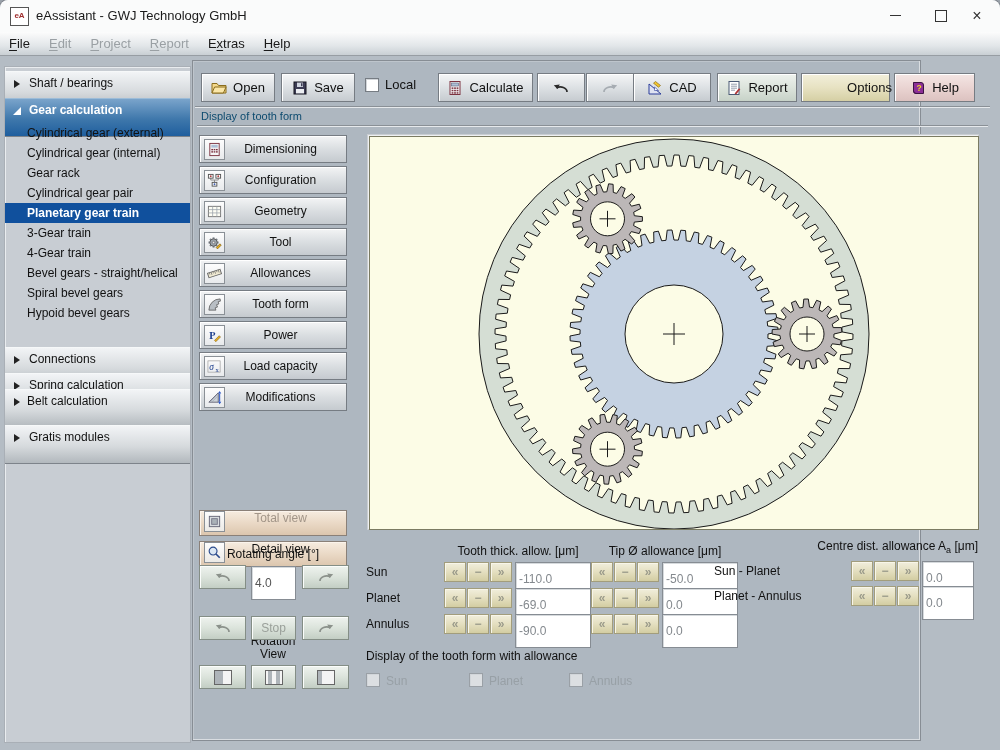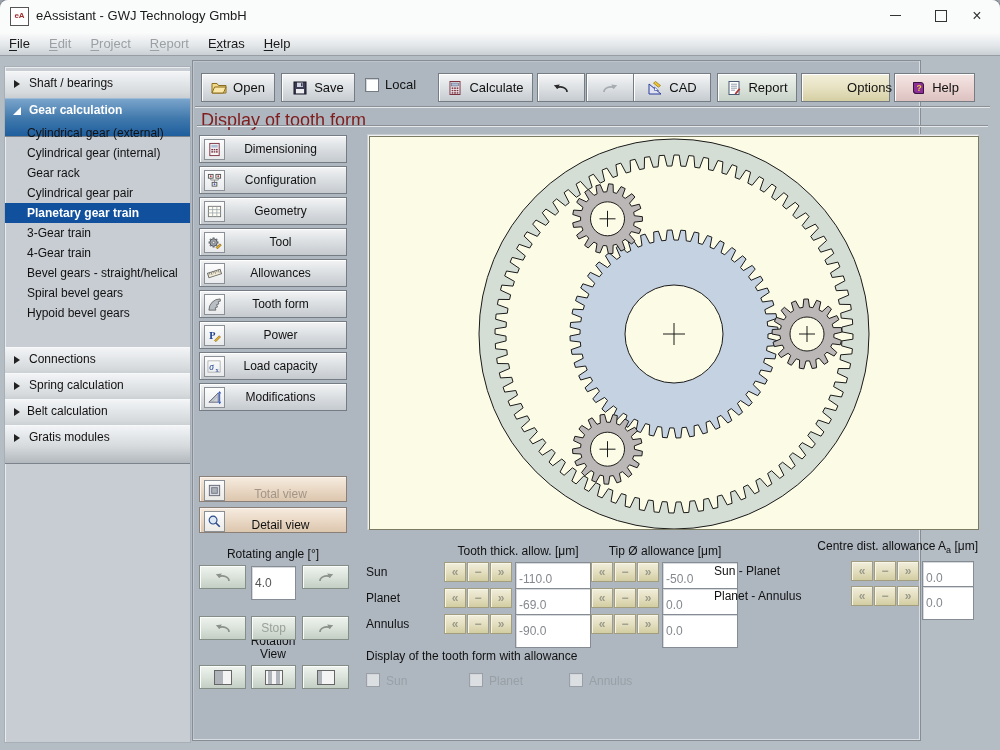--- a/index.html
+++ b/index.html
@@ -47,7 +47,7 @@
   .checkbox{width:14px;height:14px;background:#fff;border:1px solid #767c83;box-shadow:inset 1px 1px 0 #d2d6da;box-sizing:border-box;}
   .checkbox.off2{background:#dcdfe2;border-color:#9aa0a6;}
   .groove{position:absolute;height:0;border-top:1px solid #8a9096;border-bottom:1px solid #e6e9ec;}
-  .sectitle{position:absolute;font-size:18px;color:#7f1d1d;}
+  .sectitle{position:absolute;font-size:11px;color:#0c4a6e;}
   
   .navbtn{position:absolute;left:6px;width:148px;height:28px;background:linear-gradient(#f3f4f5,#dadee1 50%,#c5cacf);
           border:1px solid #767c83;box-shadow:inset 1px 1px 0 #fff;display:flex;align-items:center;font-size:12px;color:#111;box-sizing:border-box;}

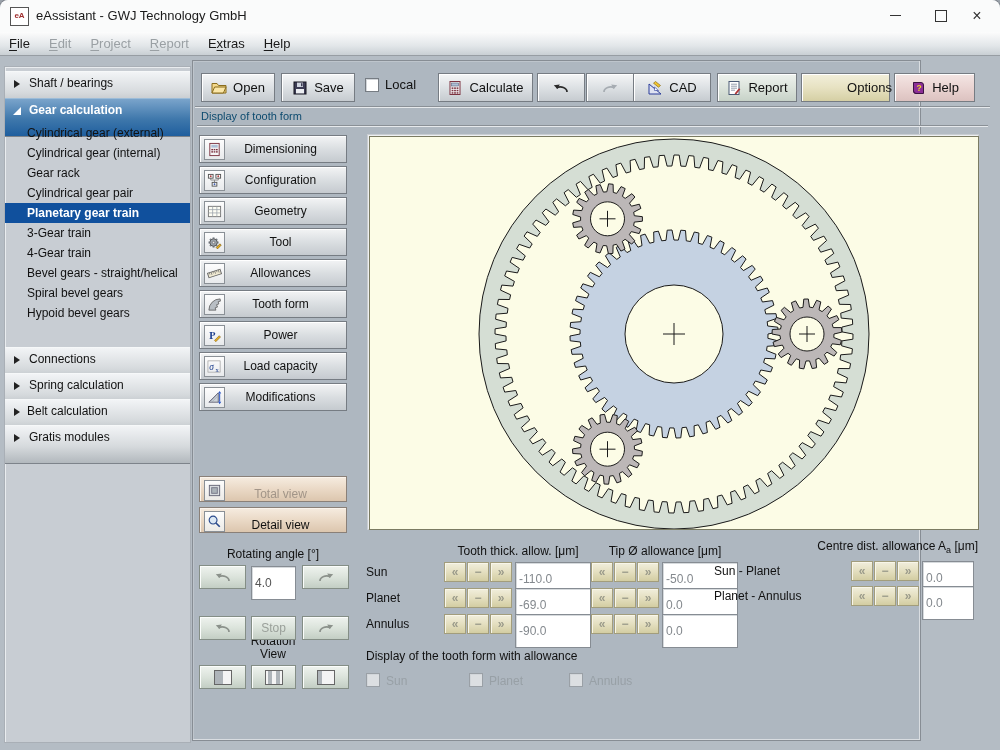--- a/index.html
+++ b/index.html
@@ -133,7 +133,7 @@
       <div class="tri-right"></div>
       <span>Spring calculation</span>
     </div>
-    <div class="shdr" style="top:332px;padding-left:22px;">
+    <div class="shdr" style="top:322px;padding-left:22px;">
       <div class="tri-right"></div>
       <span>Belt calculation</span>
     </div>

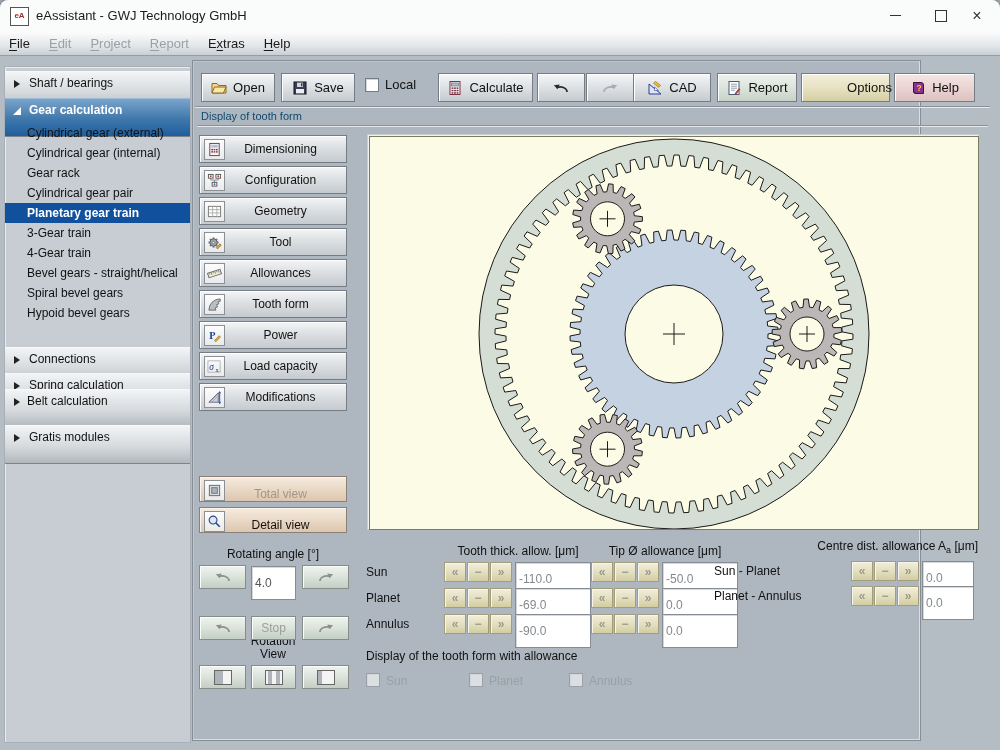--- a/index.html
+++ b/index.html
@@ -55,7 +55,7 @@
           display:flex;align-items:center;justify-content:center;box-sizing:border-box;}
   .navlbl{flex:1;text-align:center;margin-right:10px;}
   .tanbtn{position:absolute;left:6px;width:148px;height:26px;background:linear-gradient(#f6ece0,#ead9c6 50%,#dcc6ae);
-          border:1px solid #8a8078;box-shadow:inset 1px 1px 0 #fbf4ec;display:flex;align-items:flex-end;font-size:12px;color:#111;box-sizing:border-box;}
+          border:1px solid #8a8078;box-shadow:inset 1px 1px 0 #fbf4ec;display:flex;align-items:flex-start;font-size:12px;color:#111;box-sizing:border-box;margin-top:34px;}
   .tanbtn .navico{background:linear-gradient(#fdfdfd,#eceae6);}
   .tanbtn.disabled .navlbl{color:#a29588;}
   

